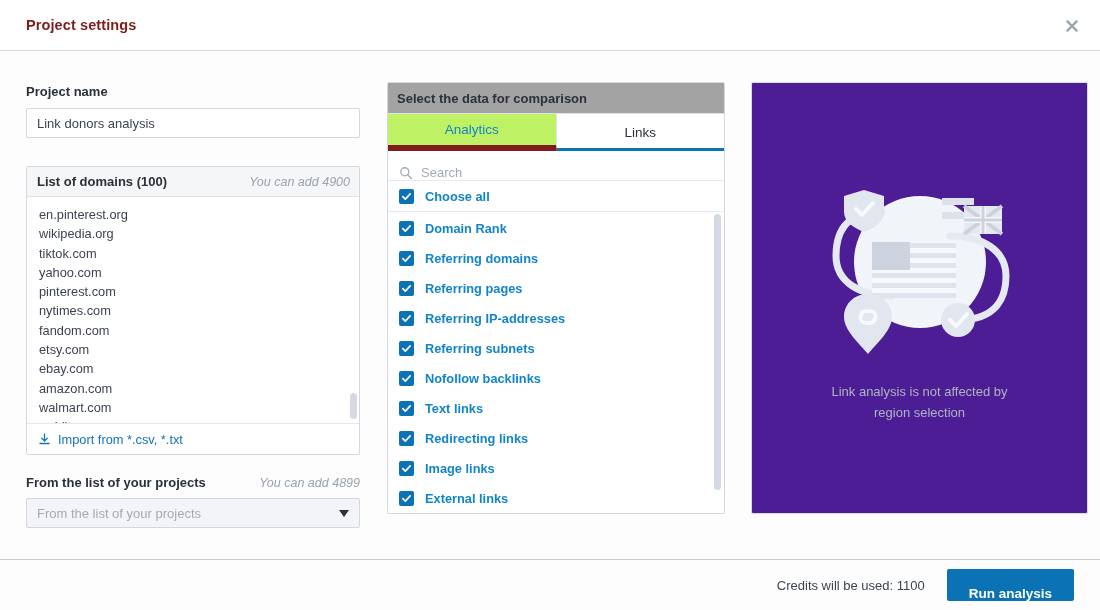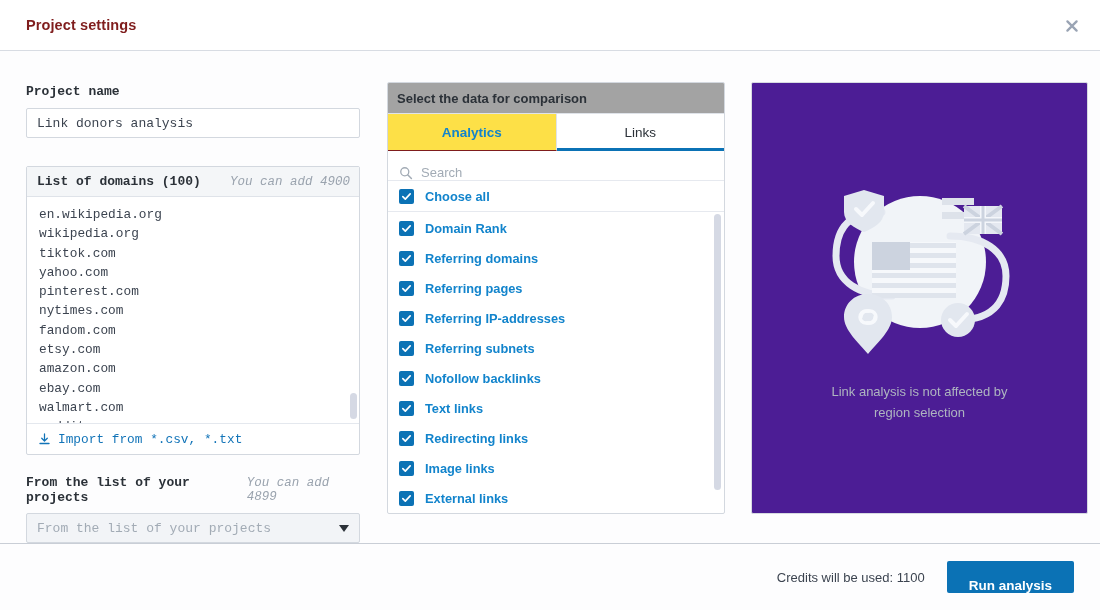--- a/index.html
+++ b/index.html
@@ -45,7 +45,7 @@
   }
 
   
-  .col-left { position: absolute; left: 26px; top: 33px; width: 370px; font-family: Liberation Mono, monospace; }
+  .col-left { position: absolute; left: 26px; top: 33px; width: 370px; }
   .field-label {
     font-size: 13px; font-weight: bold; color: #2b3138;
     margin-bottom: 9px;

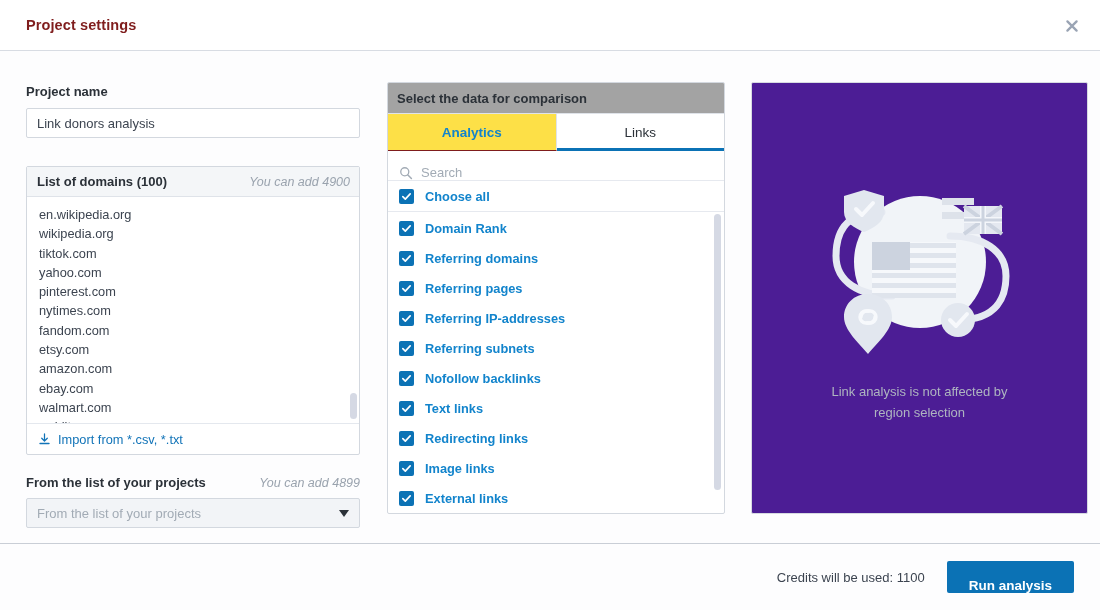--- a/index.html
+++ b/index.html
@@ -154,11 +154,10 @@
     position: relative;
   }
   .tab.inactive {
-    background: #fde047;
+    background: #bef264;
     color: #1284cc;
-    border-bottom: 1px solid #7f1d1d;
+    border-bottom: 6px solid #7f1d1d;
     border-right: 1px solid #dfe3e9;
-    font-weight: bold;
   }
   .tab.active {
     background: #ffffff;

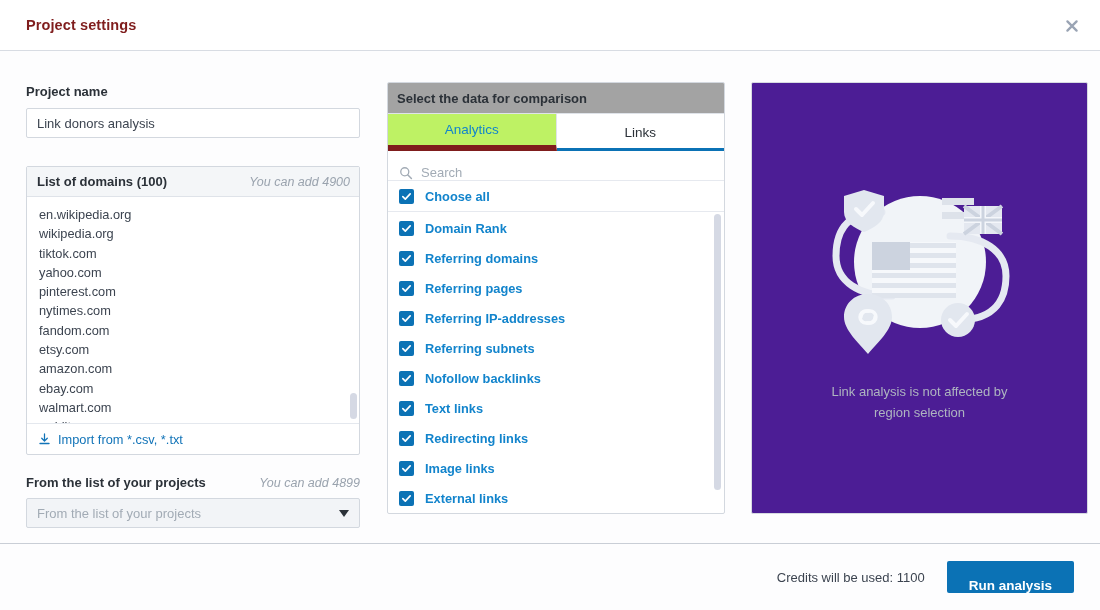--- a/index.html
+++ b/index.html
@@ -275,7 +275,7 @@
         </div>
 
         <div class="domain-list">
-          <div class="domain-item">en.wikipedia.org</div>
+          <div class="domain-item">en.pinterest.org</div>
           <div class="domain-item">wikipedia.org</div>
           <div class="domain-item">tiktok.com</div>
           <div class="domain-item">yahoo.com</div>

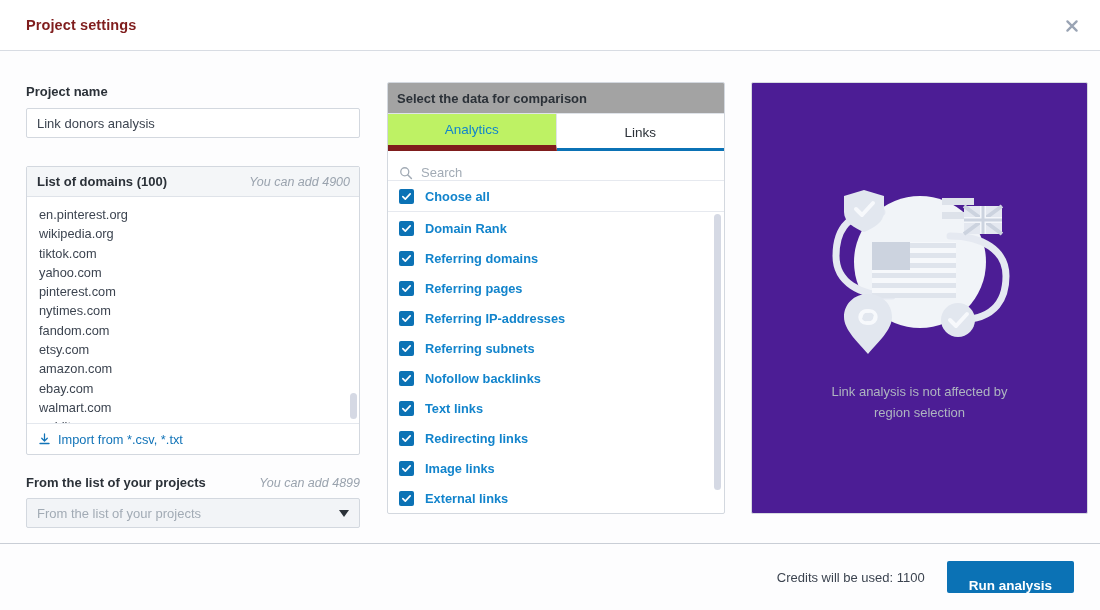--- a/index.html
+++ b/index.html
@@ -283,8 +283,8 @@
           <div class="domain-item">nytimes.com</div>
           <div class="domain-item">fandom.com</div>
           <div class="domain-item">etsy.com</div>
+          <div class="domain-item">ebay.com</div>
           <div class="domain-item">amazon.com</div>
-          <div class="domain-item">ebay.com</div>
           <div class="domain-item">walmart.com</div>
           <div class="domain-item">reddit.com</div>
 

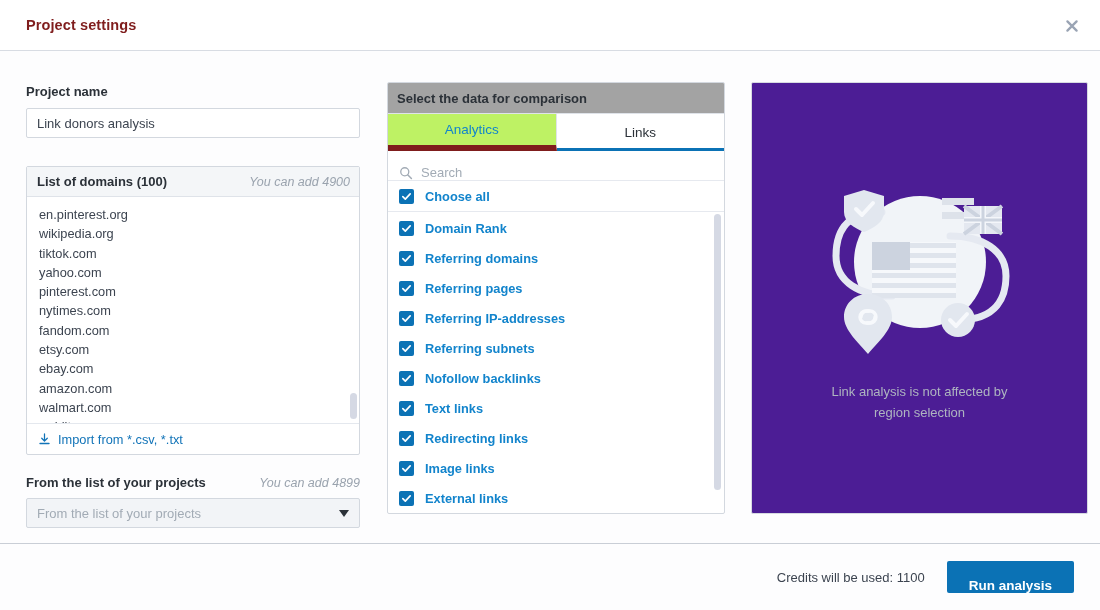--- a/index.html
+++ b/index.html
@@ -230,7 +230,7 @@
   
   .footer {
     position: absolute; left: 0; bottom: 0;
-    width: 1100px; height: 67px;
+    width: 1100px; height: 51px;
     border-top: 1px solid #c9ced6;
     background: #fdfdfe;
     display: flex; align-items: center; justify-content: flex-end;

